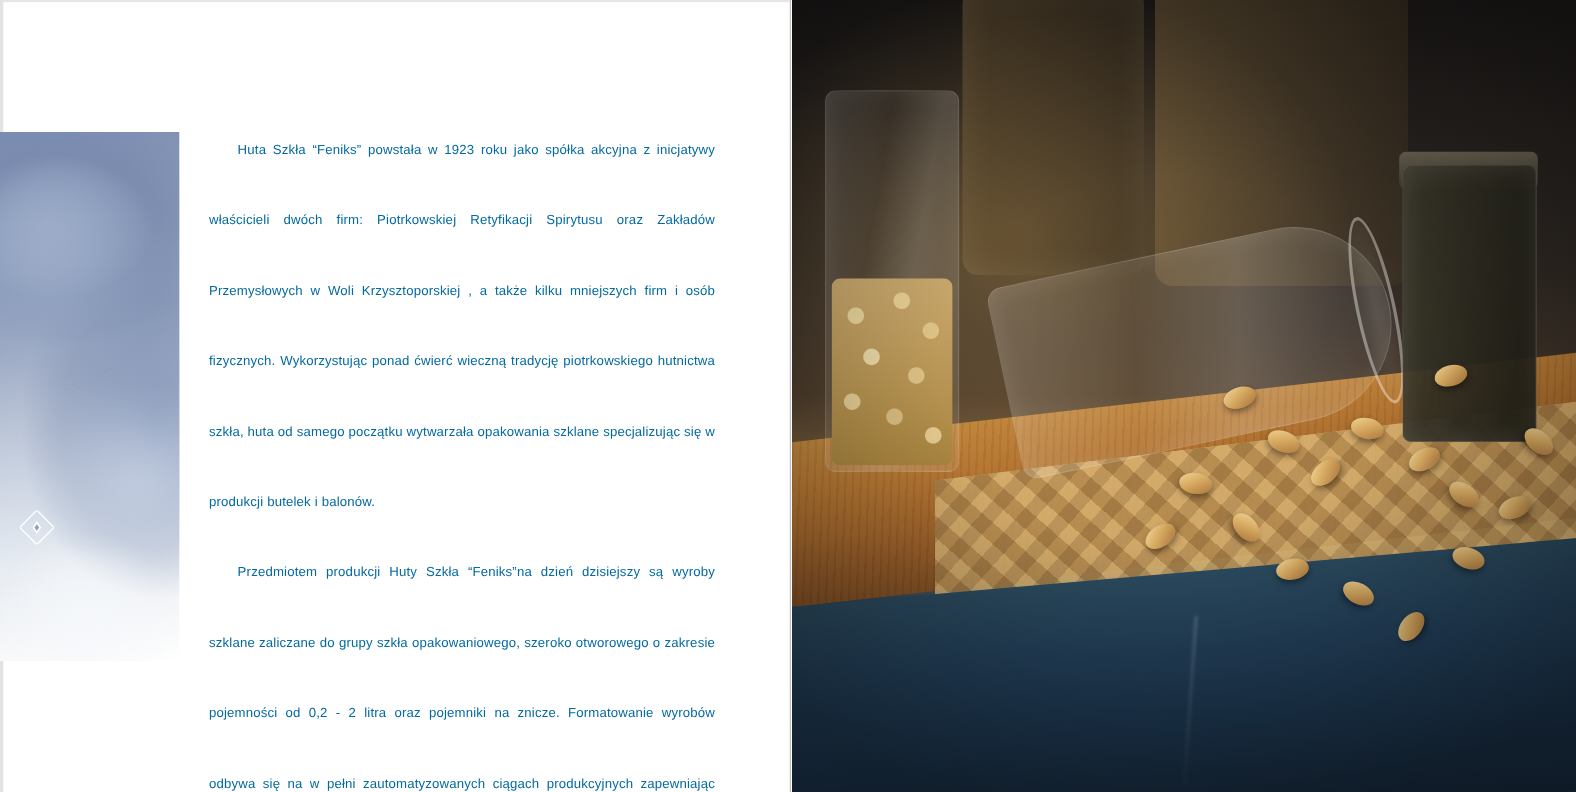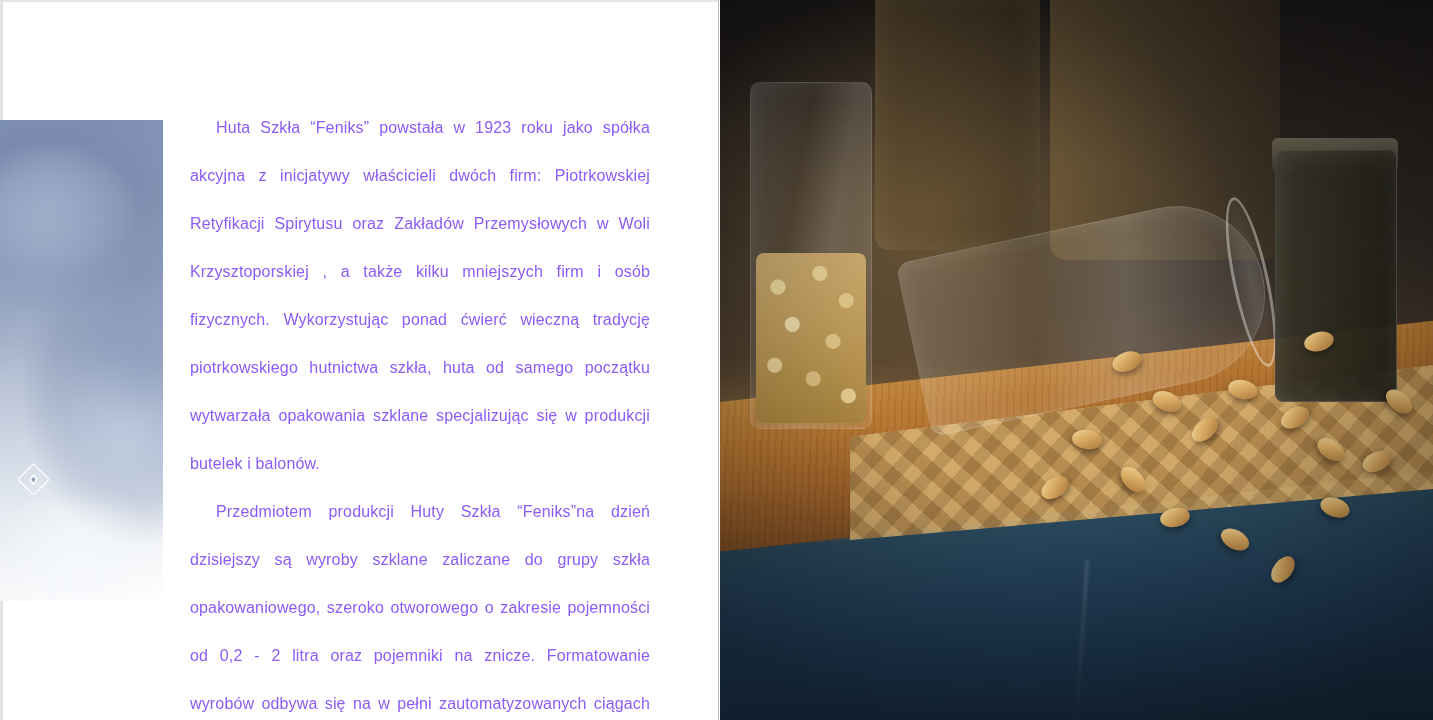--- a/index.html
+++ b/index.html
@@ -117,9 +117,9 @@
     margin: 0 0 0 0;
     text-align: justify;
     text-justify: inter-word;
-    color: #8b5cf6;
-    font-size: 16px;
-    line-height: 48px;
+    color: #0369a1;
+    font-size: 12px;
+    line-height: 64px;
     text-indent: 26px;
     letter-spacing: 0.15px;
   }

